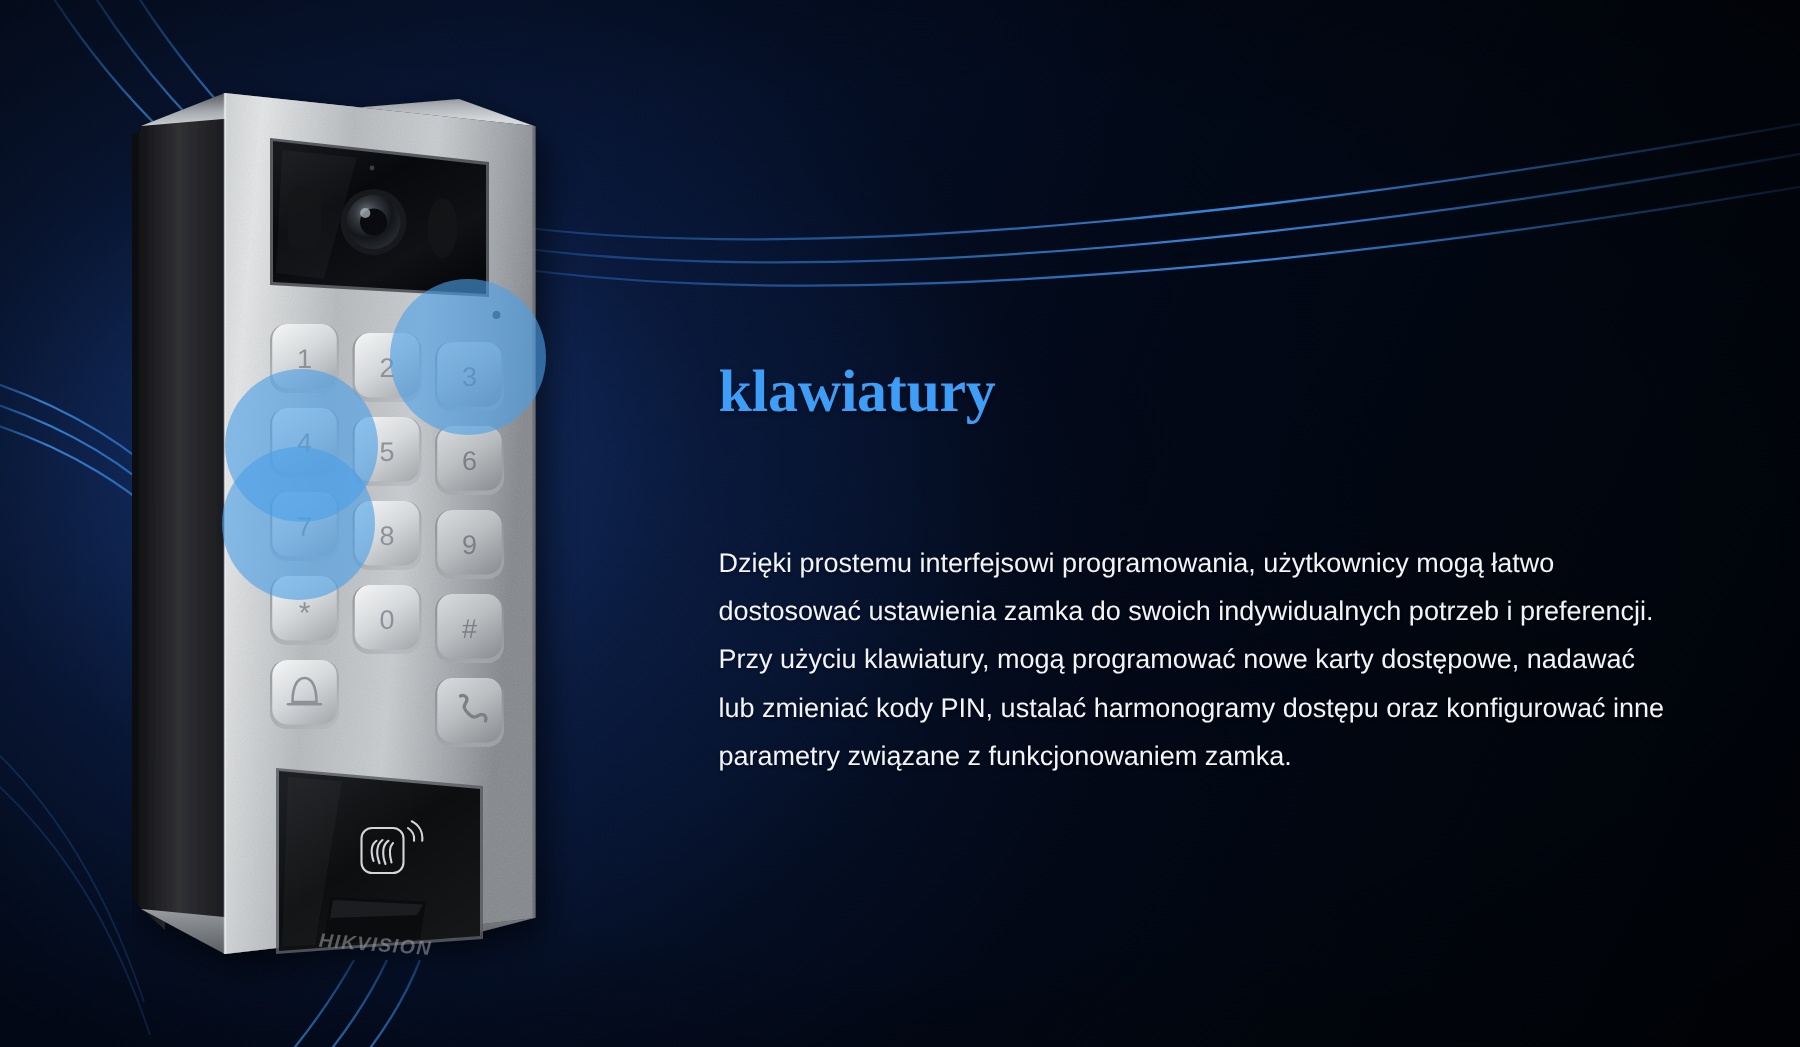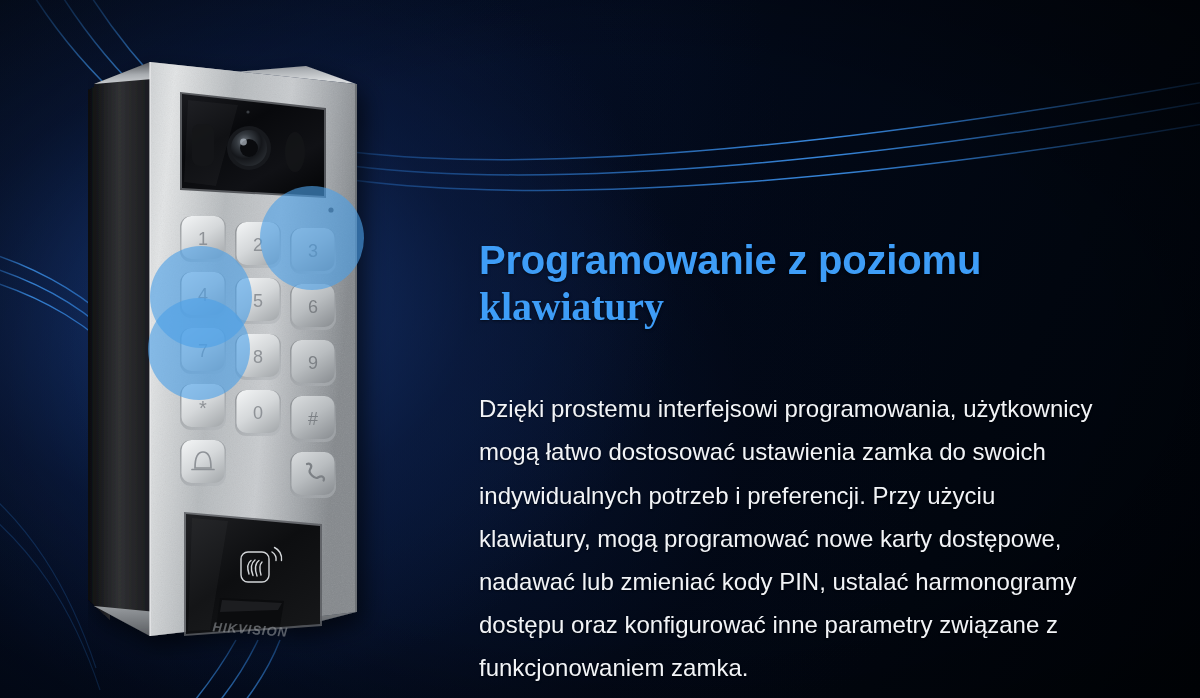--- a/index.html
+++ b/index.html
@@ -350,7 +350,6 @@
 
   <div id="textcol">
     <h1 id="heading">
-      <span>Programowanie z poziomu</span>
       <span class="l2">klawiatury</span>
     </h1>
     <p id="bodytext">Dzięki prostemu interfejsowi programowania, użytkownicy mogą łatwo dostosować ustawienia zamka do swoich indywidualnych potrzeb i preferencji. Przy użyciu klawiatury, mogą programować nowe karty dostępowe, nadawać lub zmieniać kody PIN, ustalać harmonogramy dostępu oraz konfigurować inne parametry związane z funkcjonowaniem zamka.</p>

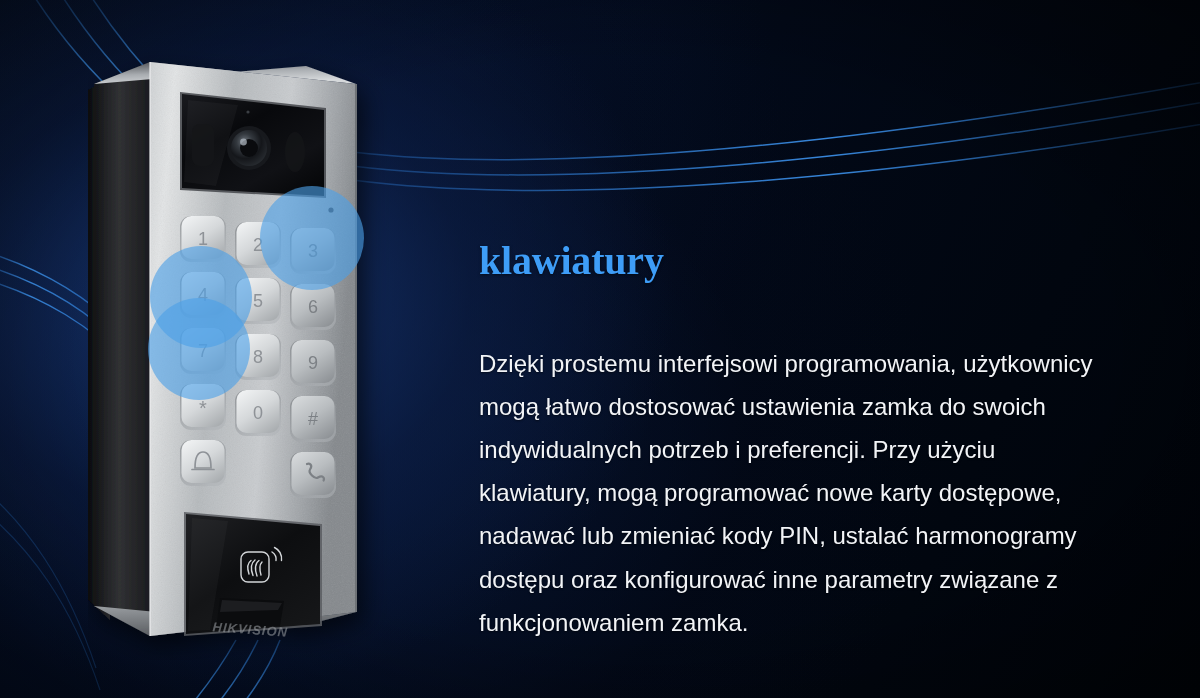--- a/index.html
+++ b/index.html
@@ -50,8 +50,8 @@
   }
   #heading .l2 { display:block;font-family:Liberation Serif, serif; }
   #bodytext {
-    margin-top:58px;
-    font-size:24px;
+    margin-top:75px;
+    font-size:18px;
     line-height:1.80;
     color:#f2f4f7;
     max-width:634px;

